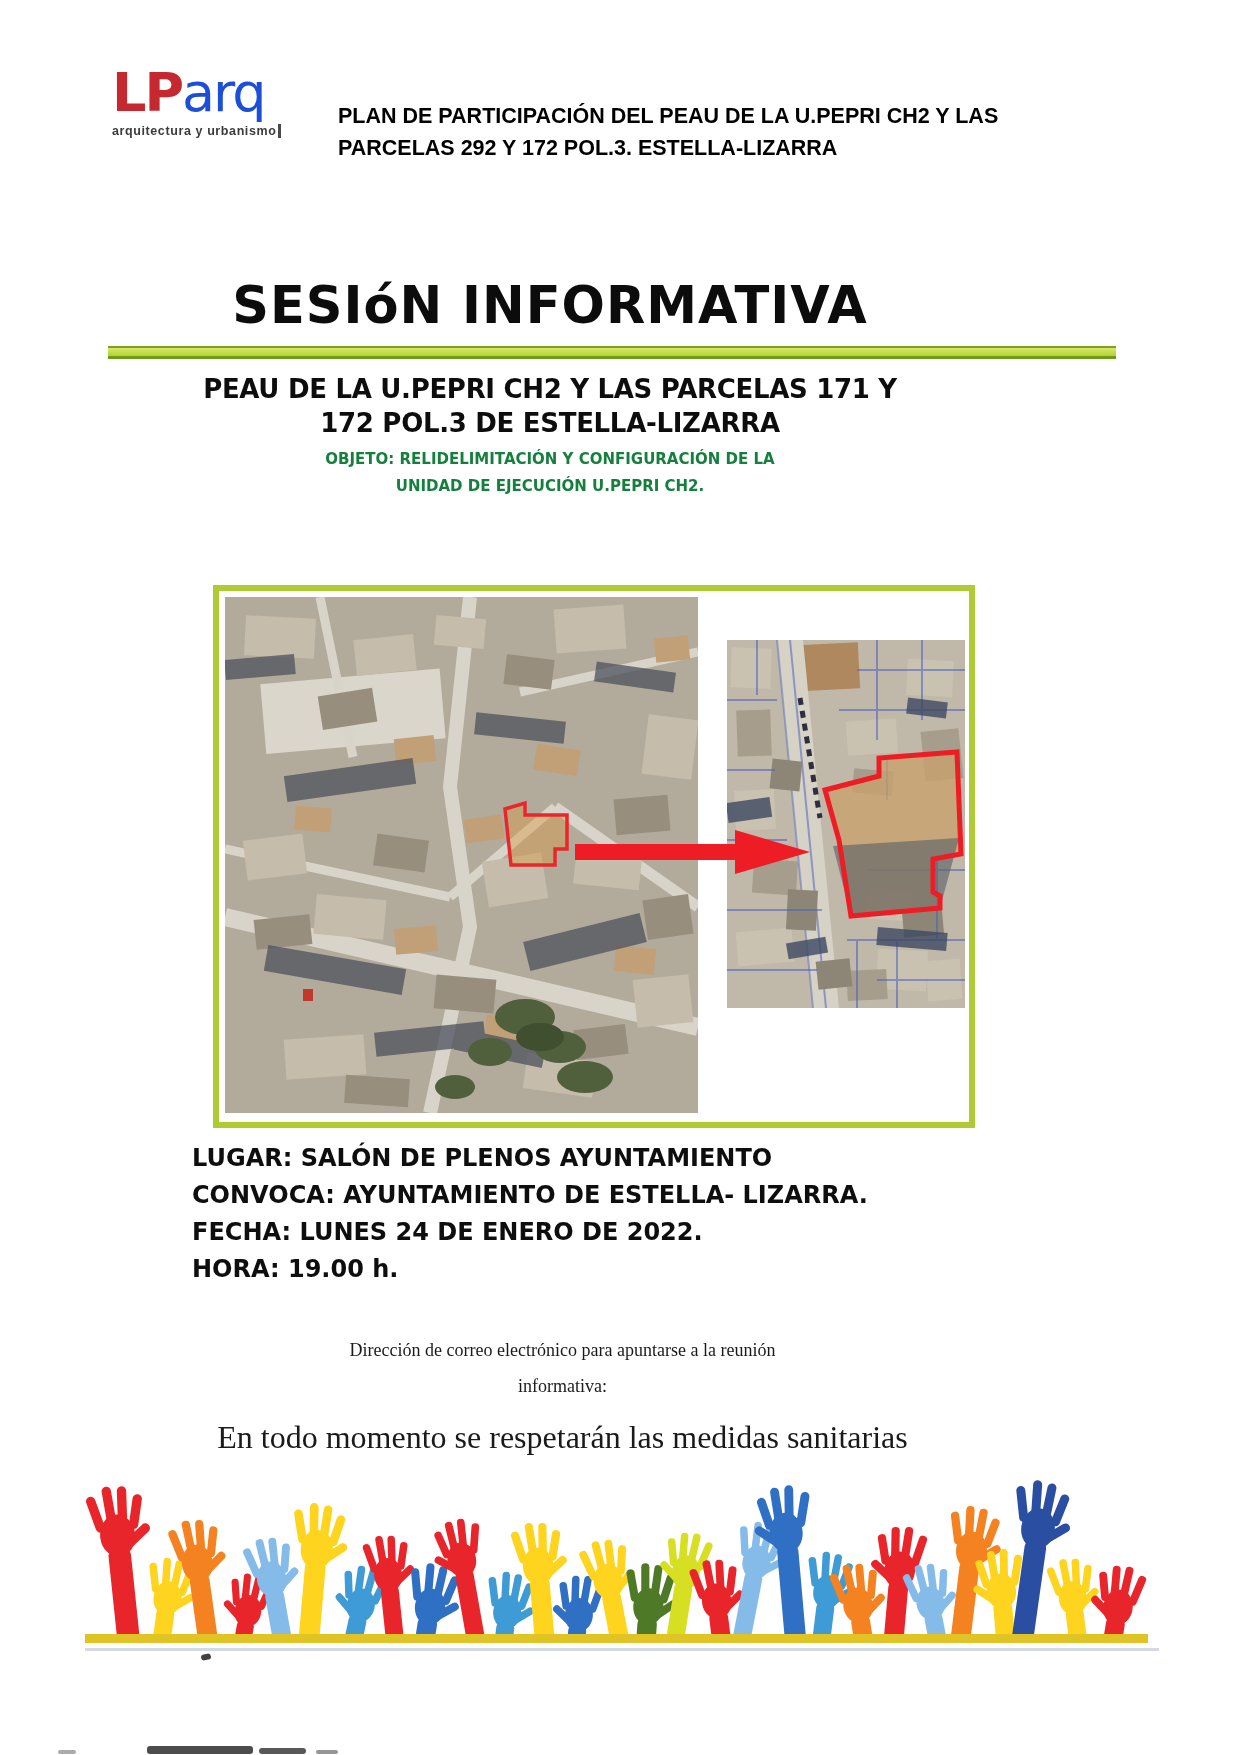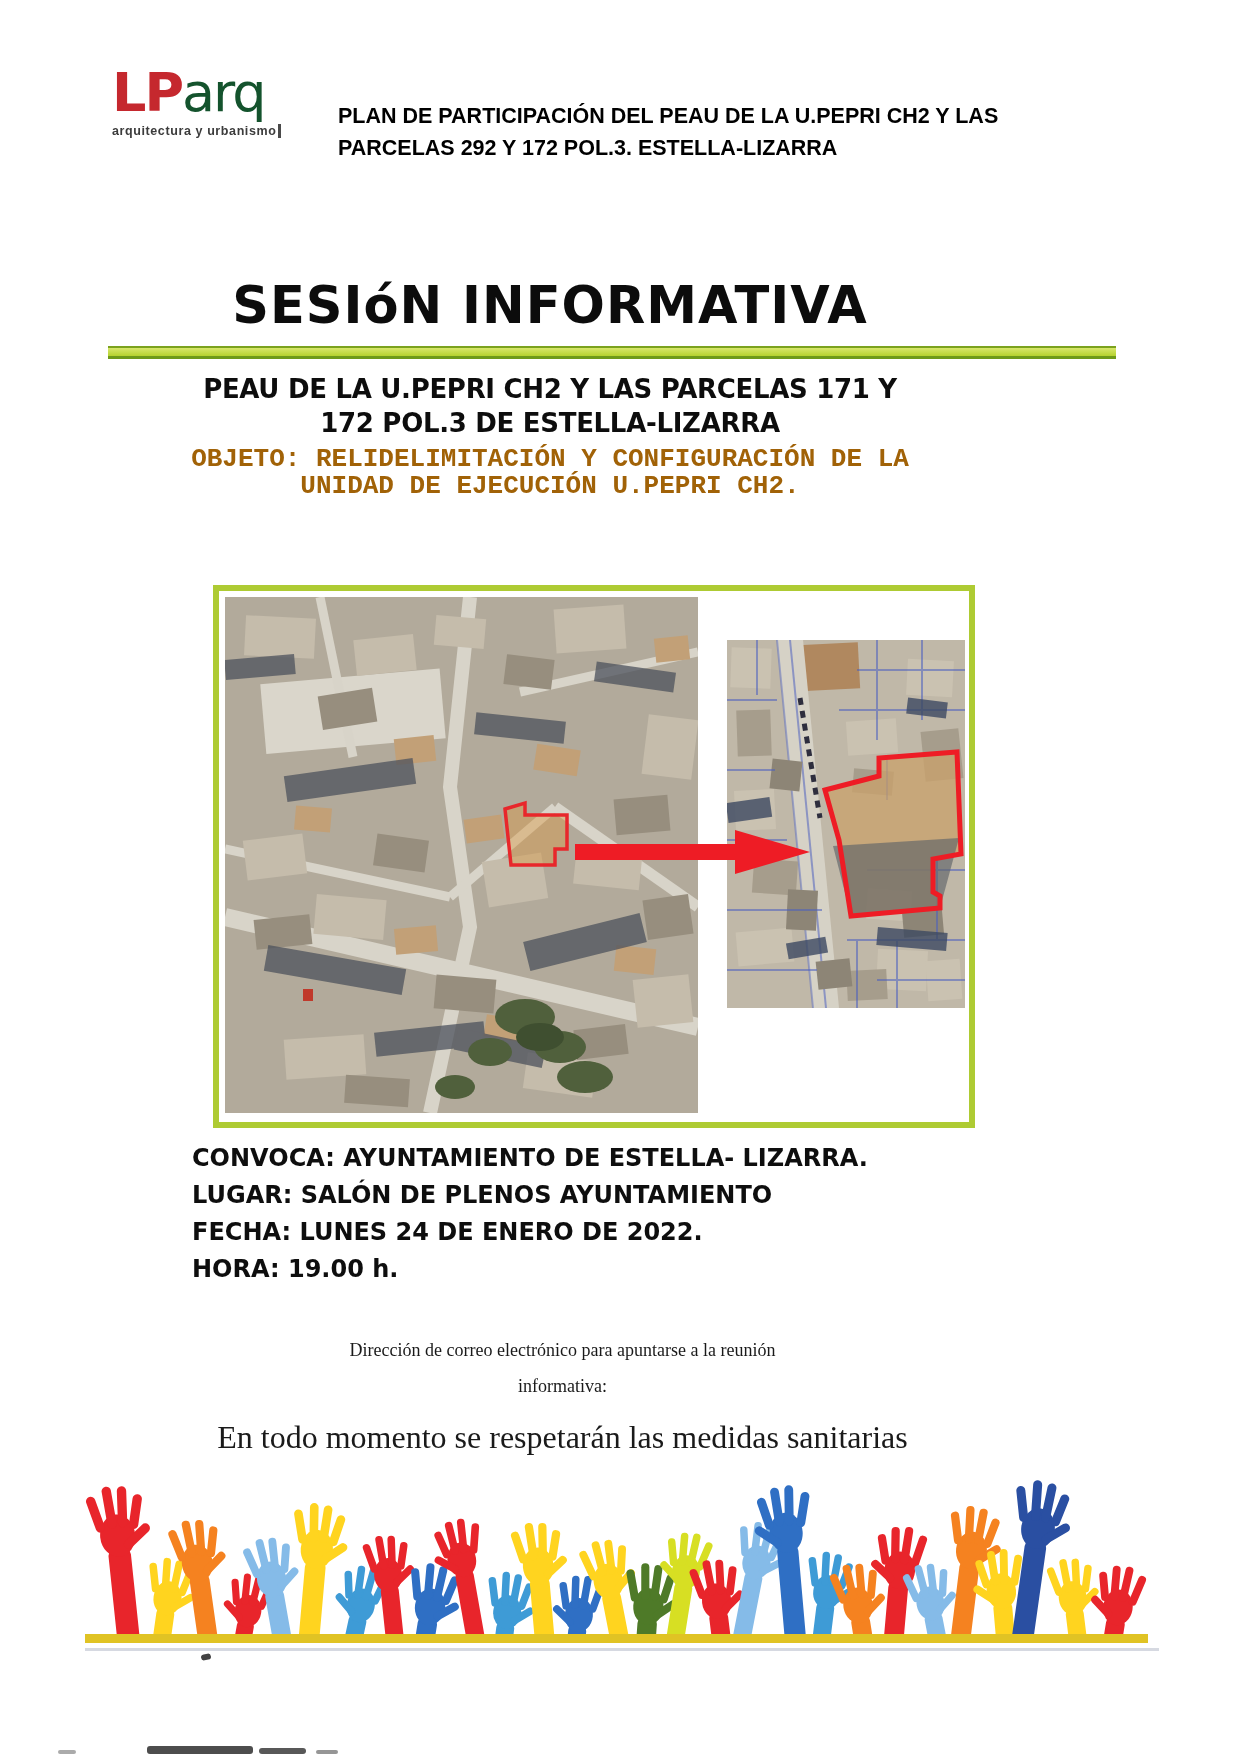--- a/index.html
+++ b/index.html
@@ -17,7 +17,7 @@
   #logo{left:112px;top:66px;}
   .logo-main{font-size:54px;line-height:54px;letter-spacing:-2px;}
   .logo-lp{font-weight:bold;color:#c5282e;}
-  .logo-arq{font-weight:400;color:#14532d;}
+  .logo-arq{font-weight:400;color:#1d4ed8;}
   .logo-tagline{
     font-family:"Liberation Sans",sans-serif;
     font-size:12.5px;font-weight:bold;color:#3c3c3c;

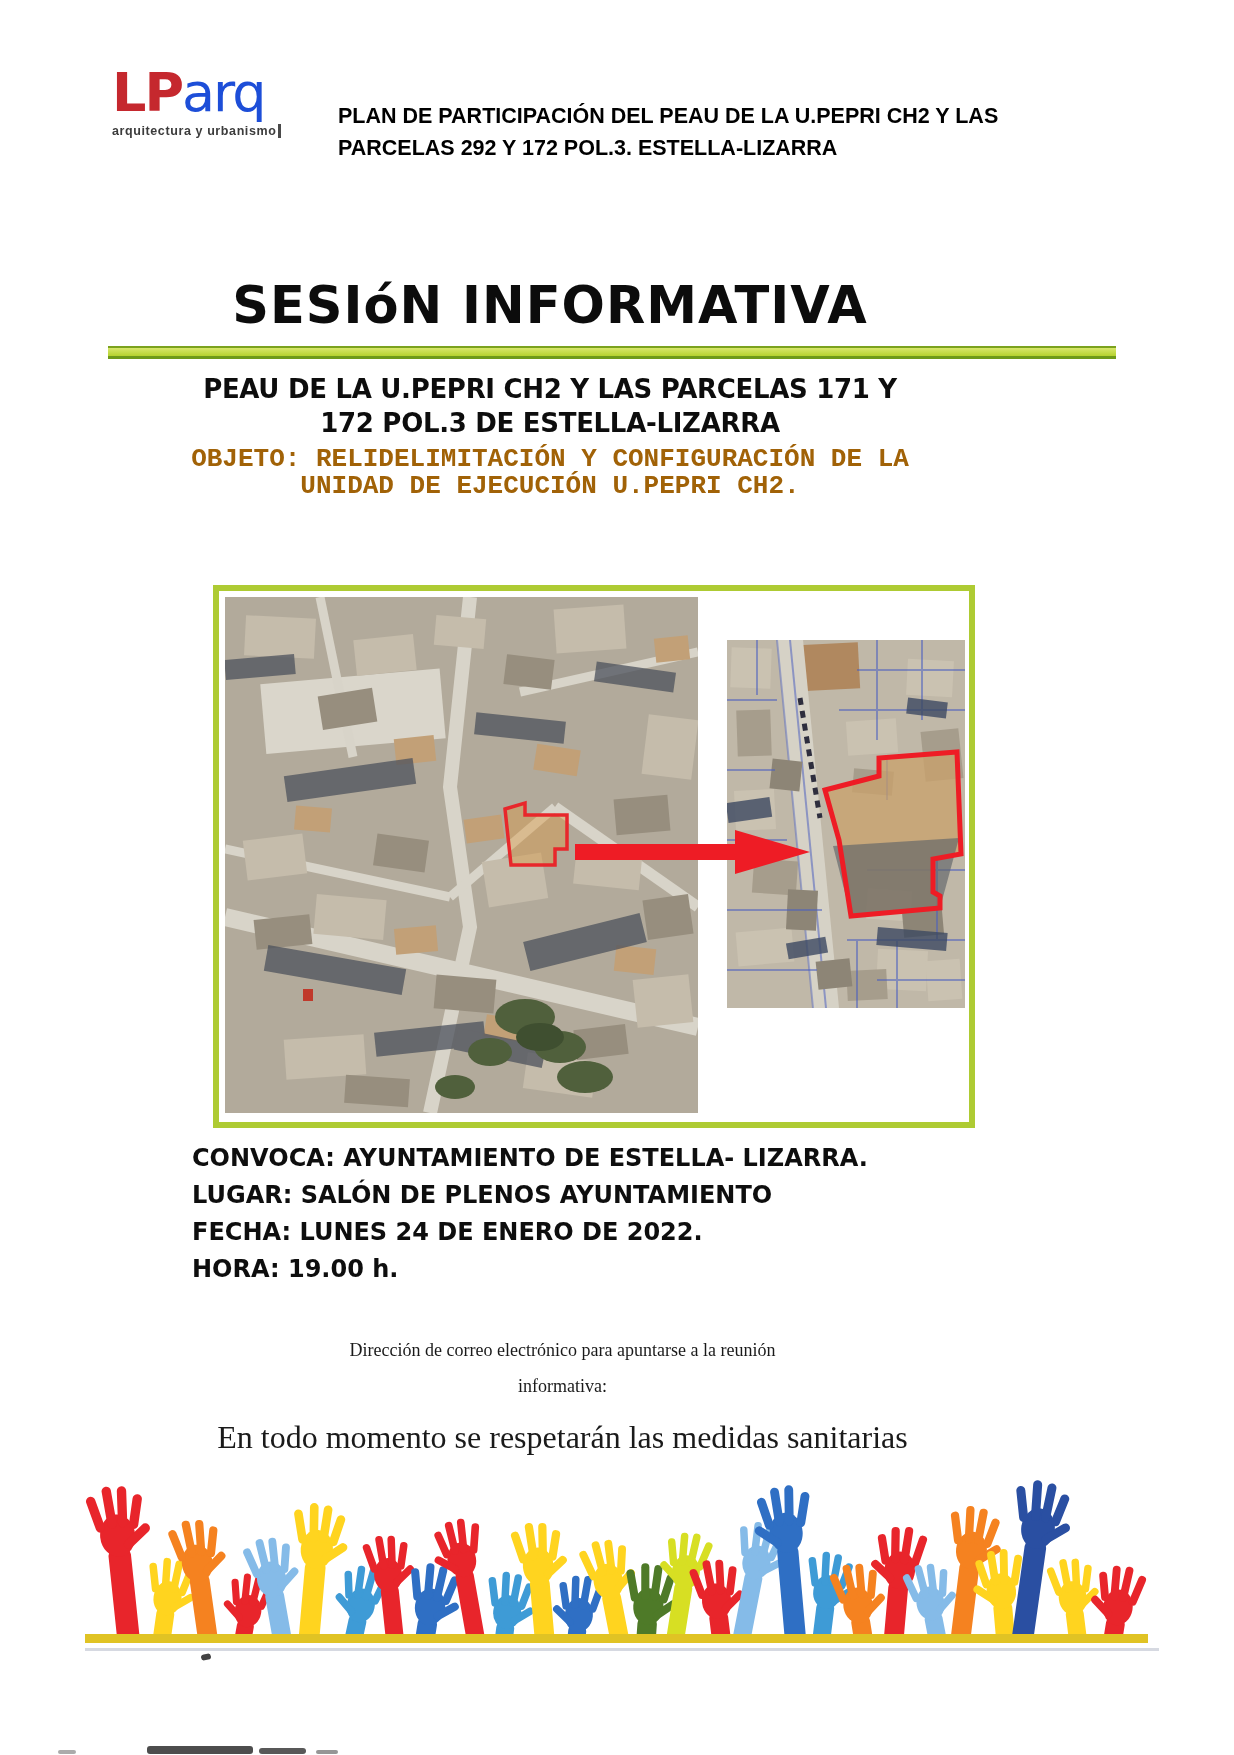--- a/index.html
+++ b/index.html
@@ -50,7 +50,7 @@
   }
   #objeto{
     left:150px;top:446px;width:800px;text-align:center;
-    font-size:26px;font-weight:bold;line-height:27px;color:#a16207;font-family:Liberation Mono, monospace;
+    font-size:15px;font-weight:bold;line-height:27px;color:#15803d;
   }
 
   

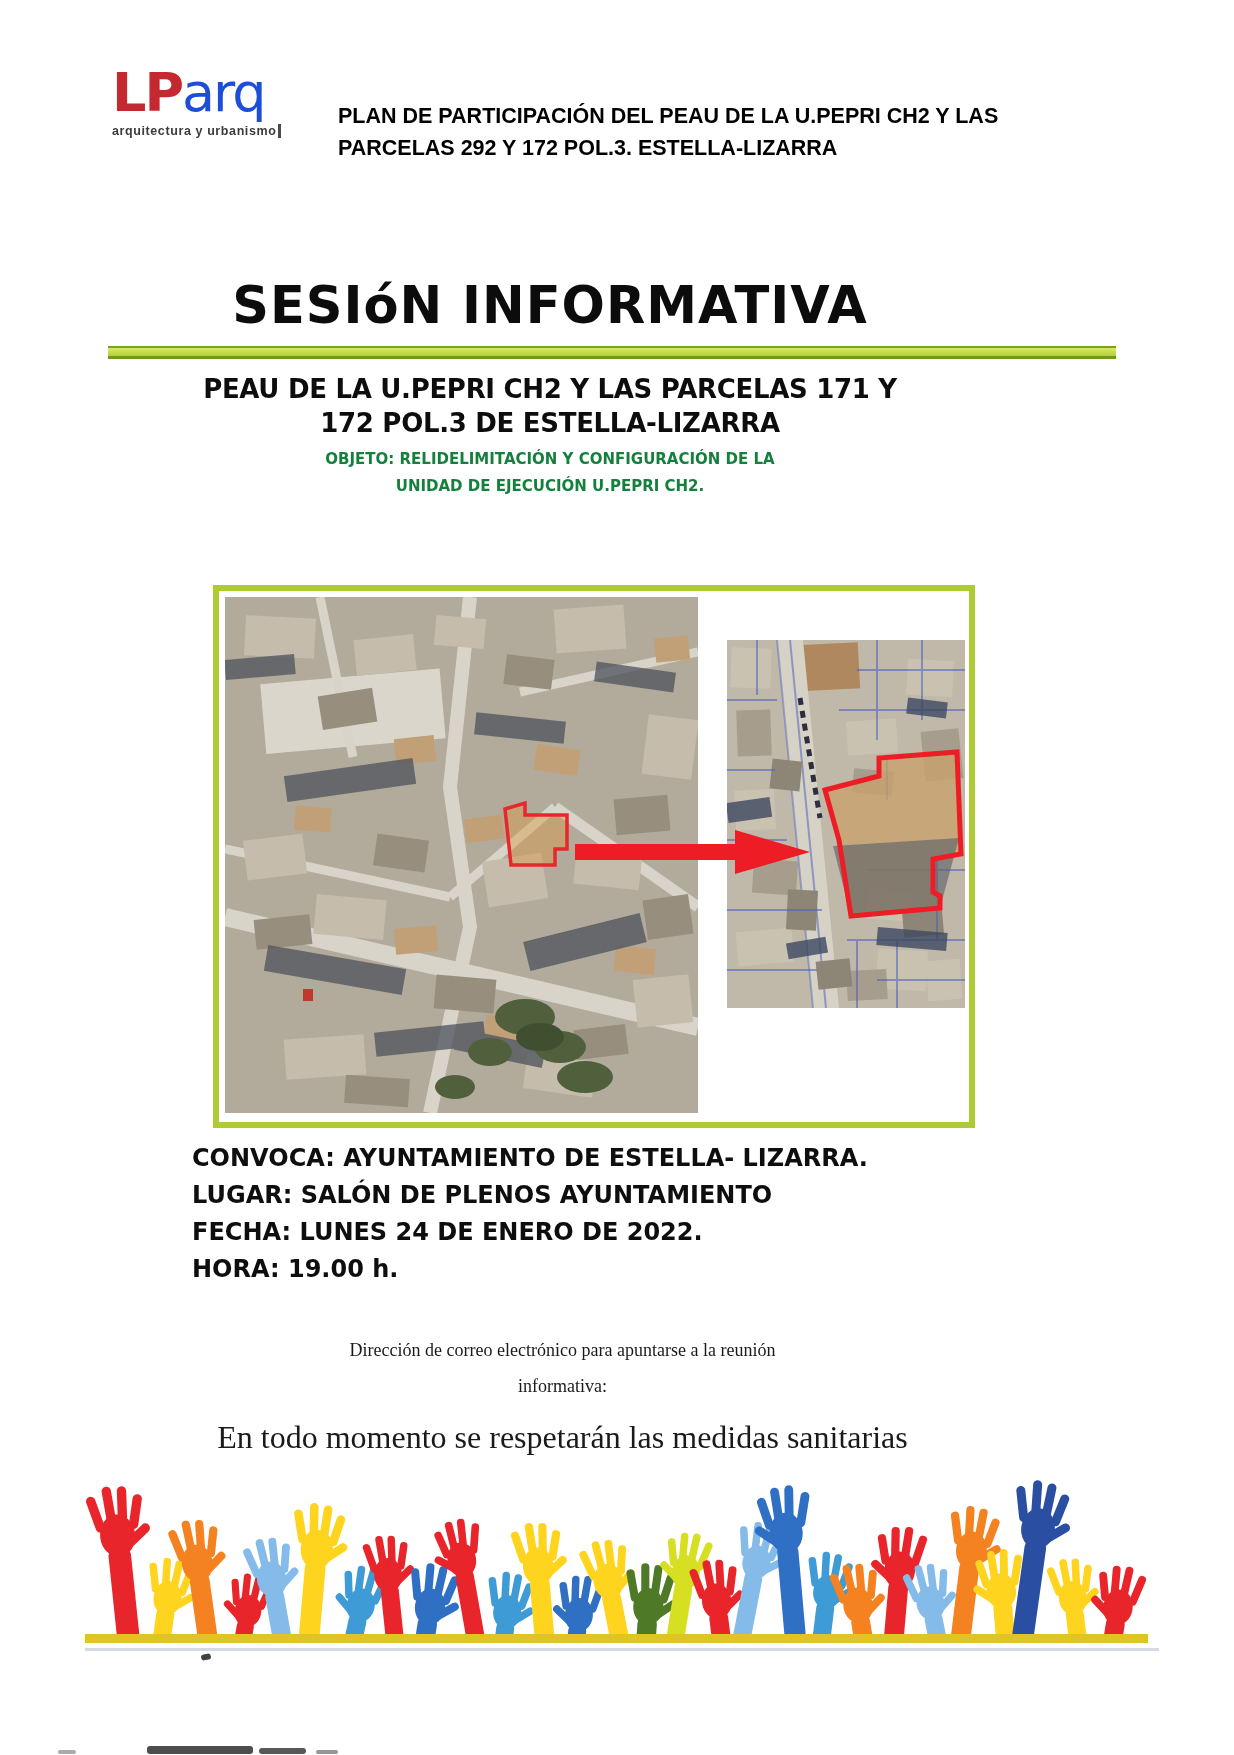--- a/index.html
+++ b/index.html
@@ -252,8 +252,8 @@
 </svg>
 
 <div class="abs" id="details">
+  <div>LUGAR: SALÓN DE PLENOS AYUNTAMIENTO</div>
   <div>CONVOCA: AYUNTAMIENTO DE ESTELLA- LIZARRA.</div>
-  <div>LUGAR: SALÓN DE PLENOS AYUNTAMIENTO</div>
   <div>FECHA: LUNES 24 DE ENERO DE 2022.</div>
   <div>HORA: 19.00 h.</div>
 </div>

